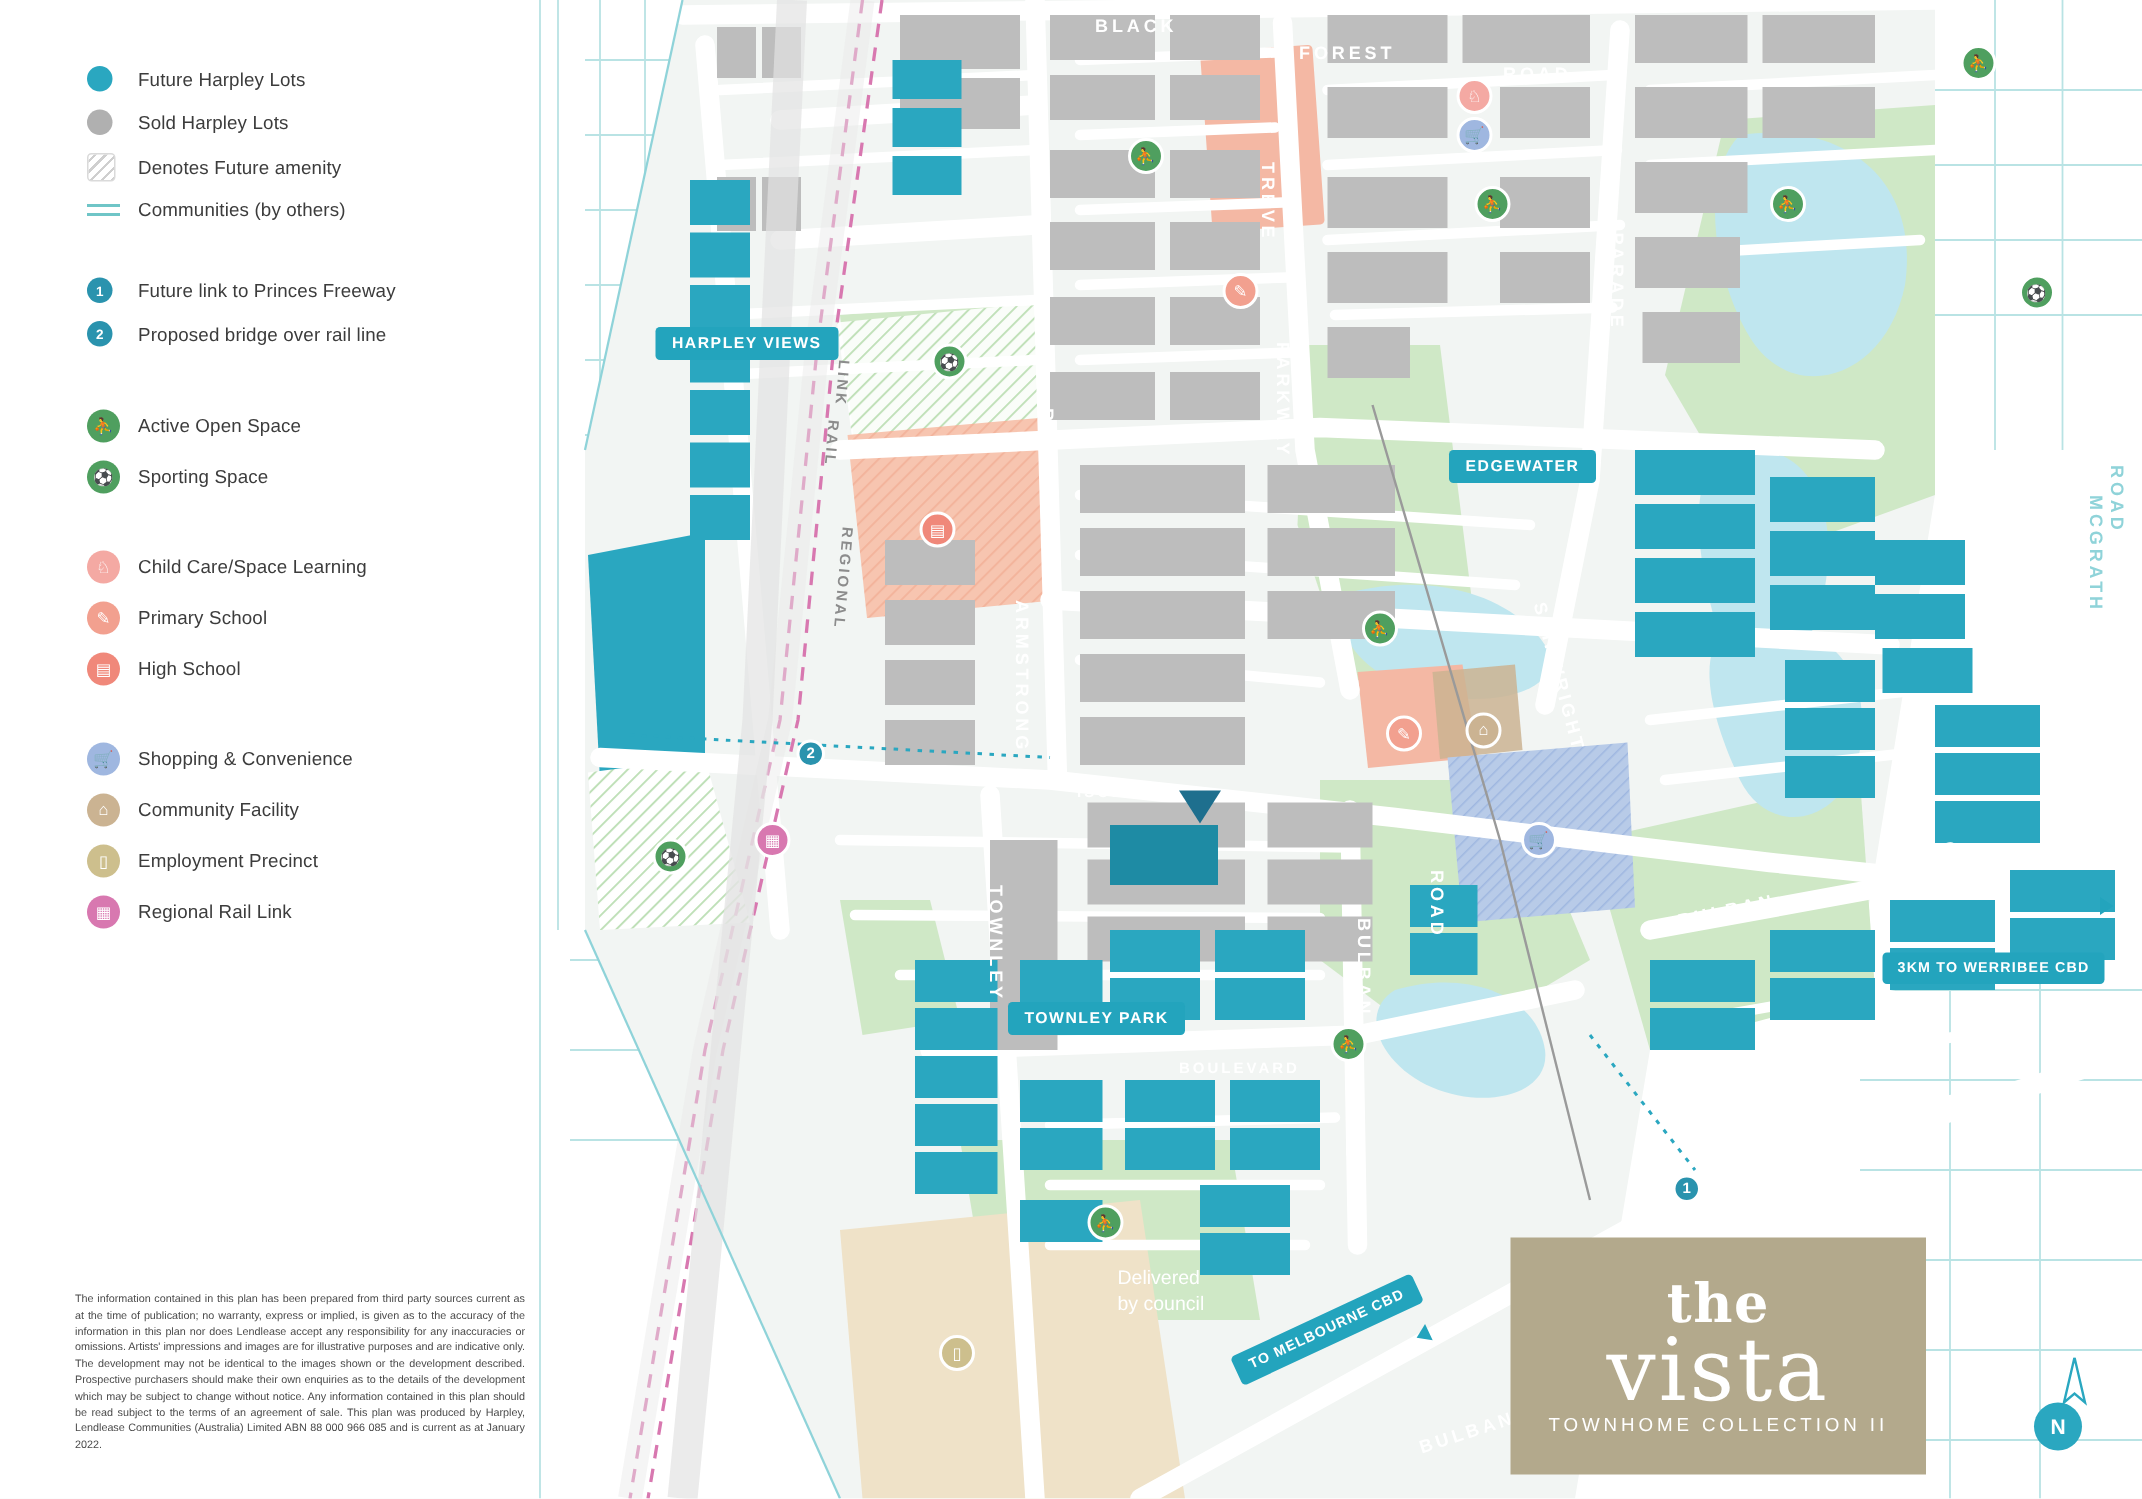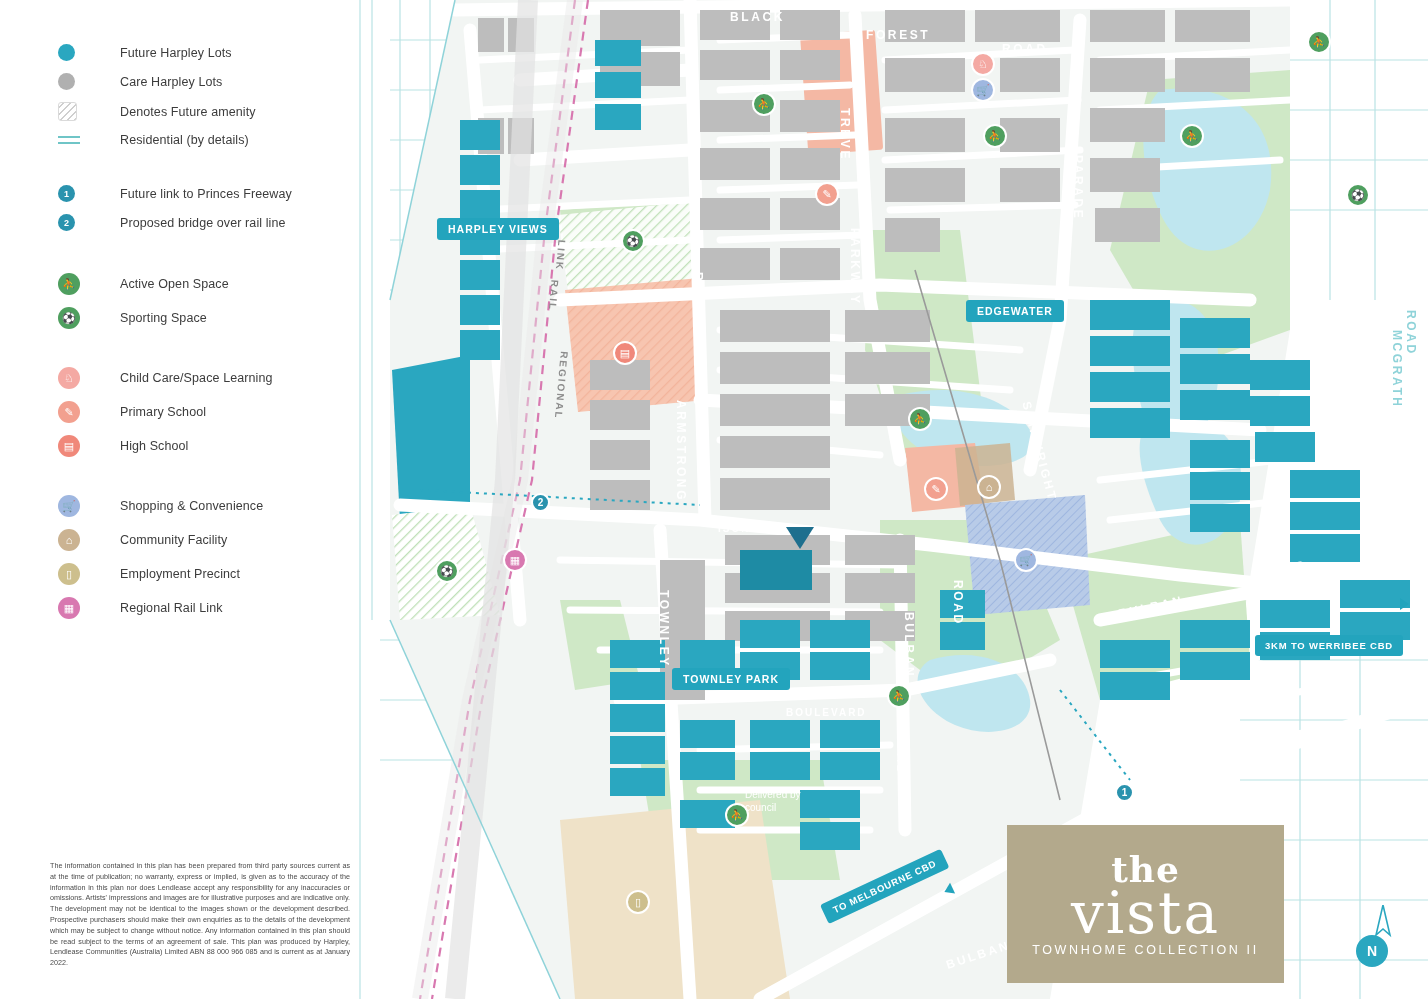--- a/index.html
+++ b/index.html
@@ -42,7 +42,7 @@
     margin-left:8px;
   }
   .legend-row .lbl{
-    font-size:12.5px; color:#3c3c3c; letter-spacing:.1px;margin-left:28px;
+    font-size:12.5px; color:#3c3c3c; letter-spacing:.1px;
   }
   .dot{ width:17px; height:17px; border-radius:50%; display:block; }
   .hatch-swatch{

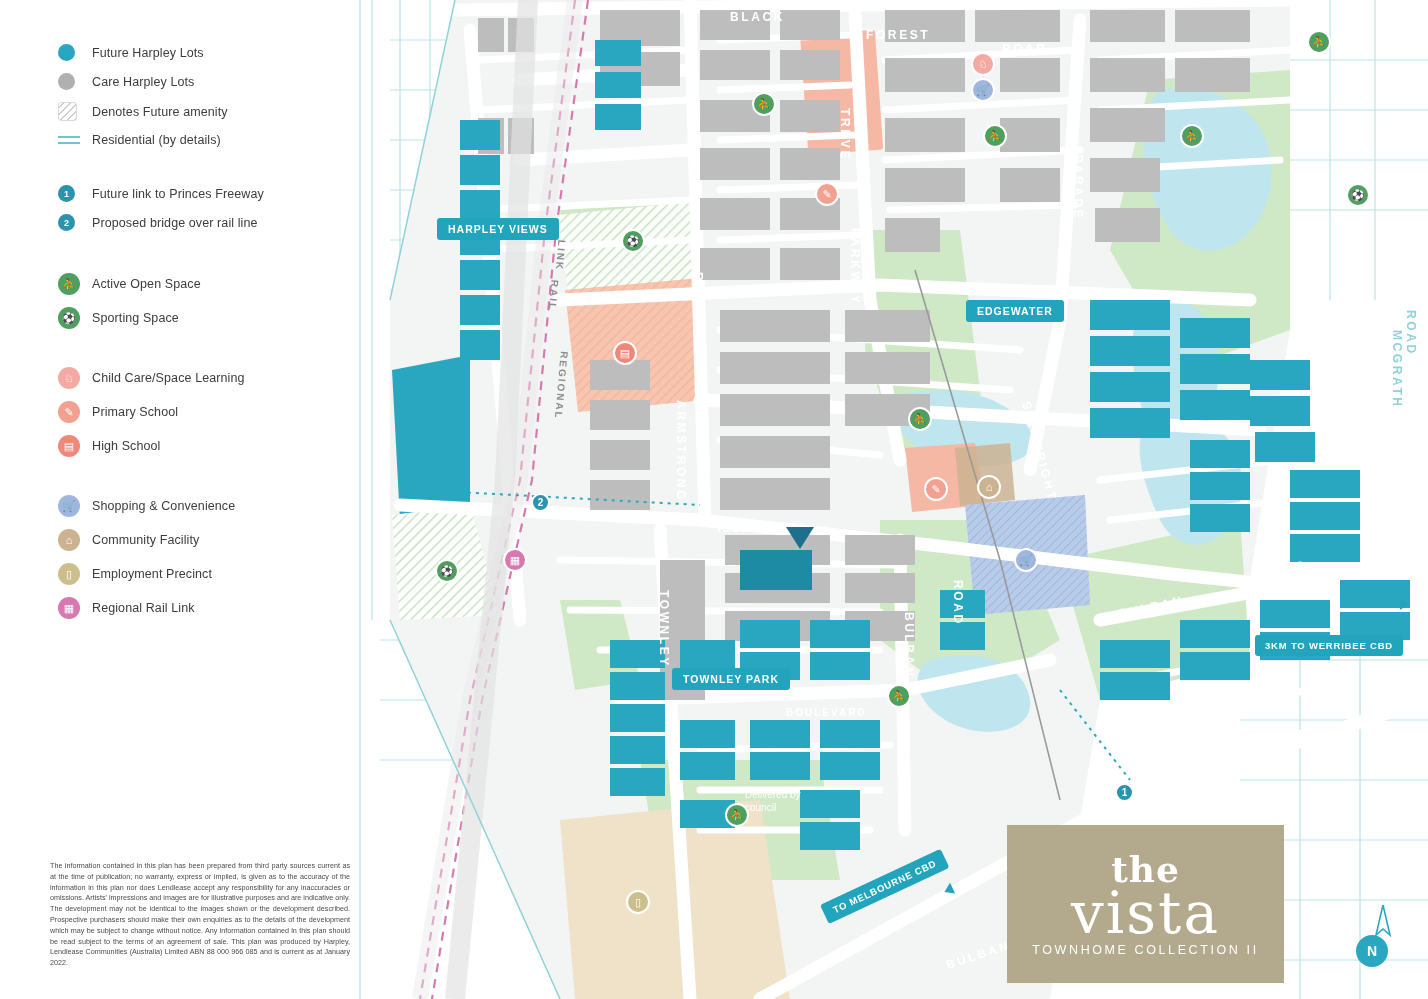--- a/index.html
+++ b/index.html
@@ -498,7 +498,7 @@
       <span class="swatch">
           <span class="dot" style="background:#b0b0b0"></span>
         </span>
-      <span class="lbl">Care Harpley Lots</span>
+      <span class="lbl">Sold Harpley Lots</span>
     </div>
     <div class="legend-row">
       <span class="swatch">

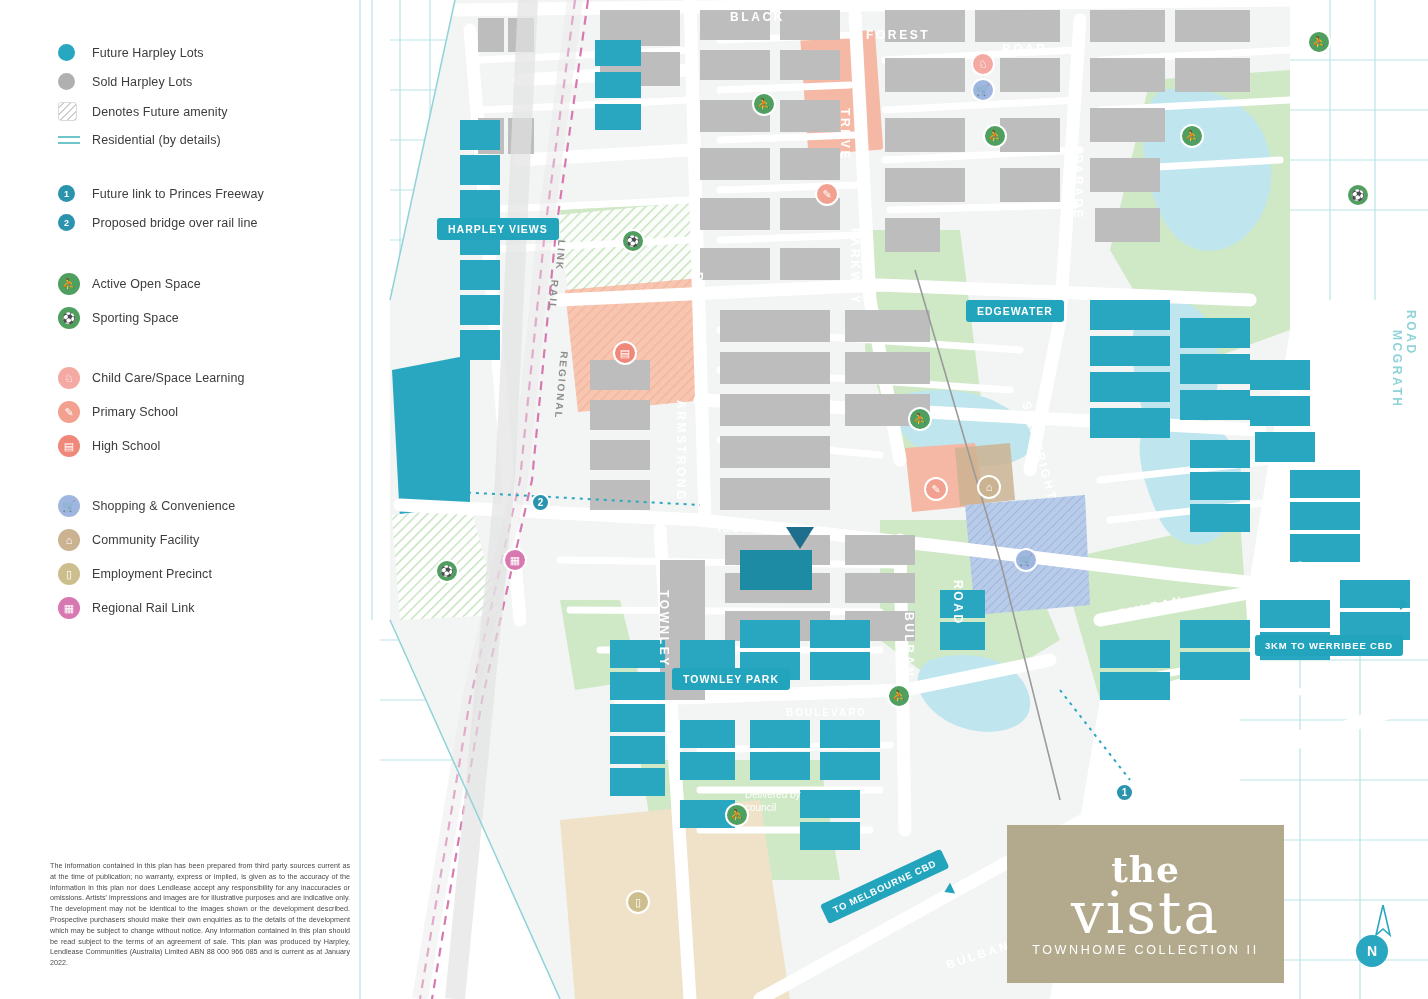--- a/index.html
+++ b/index.html
@@ -510,7 +510,7 @@
       <span class="swatch">
           <span class="line-swatch"></span>
         </span>
-      <span class="lbl">Residential (by details)</span>
+      <span class="lbl">Communities (by others)</span>
     </div>
   </div>
 

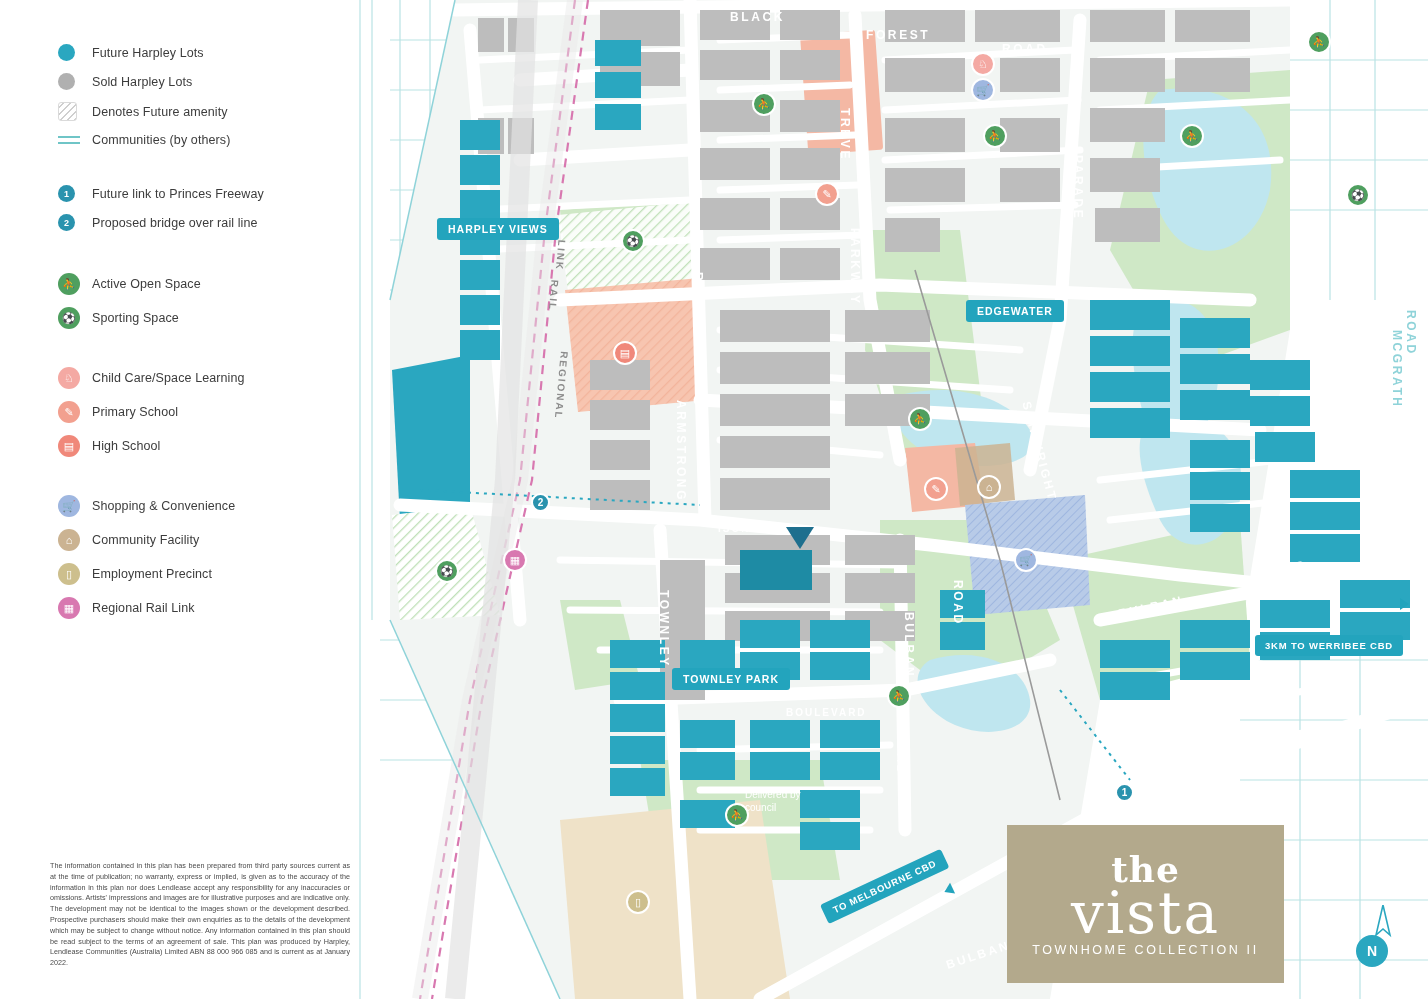--- a/index.html
+++ b/index.html
@@ -164,8 +164,8 @@
   }
   
   #council-note{
-    position:absolute; left:745px; top:788px; z-index:14;
-    color:#ffffff; font-size:10px; line-height:1.3; width:60px;
+    position:absolute; left:745px; top:844px; z-index:14;
+    color:#ffffff; font-size:13px; line-height:1.3; width:60px;
   }
 </style>
 </head>

